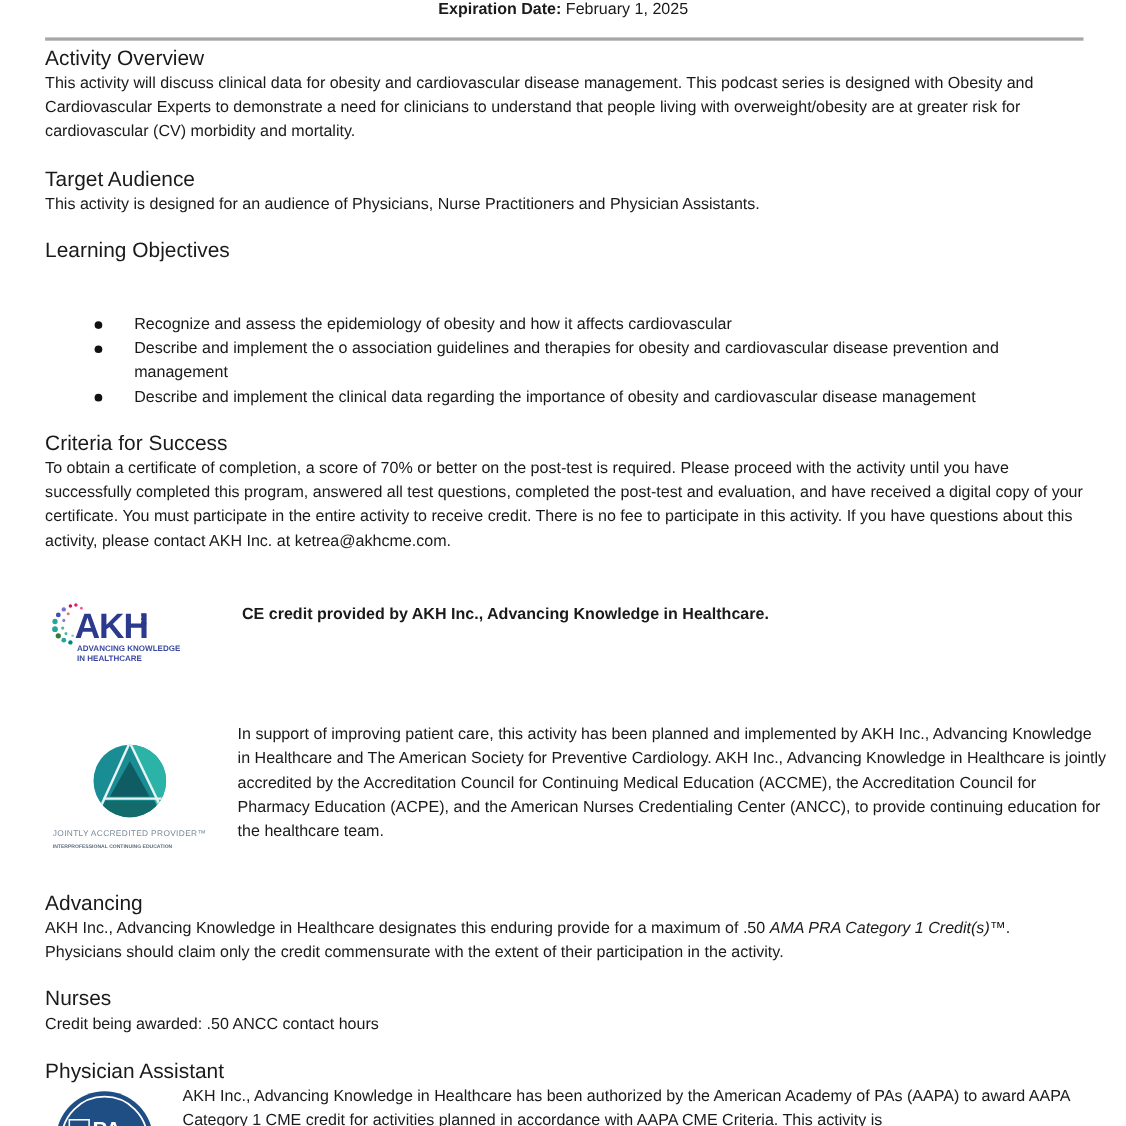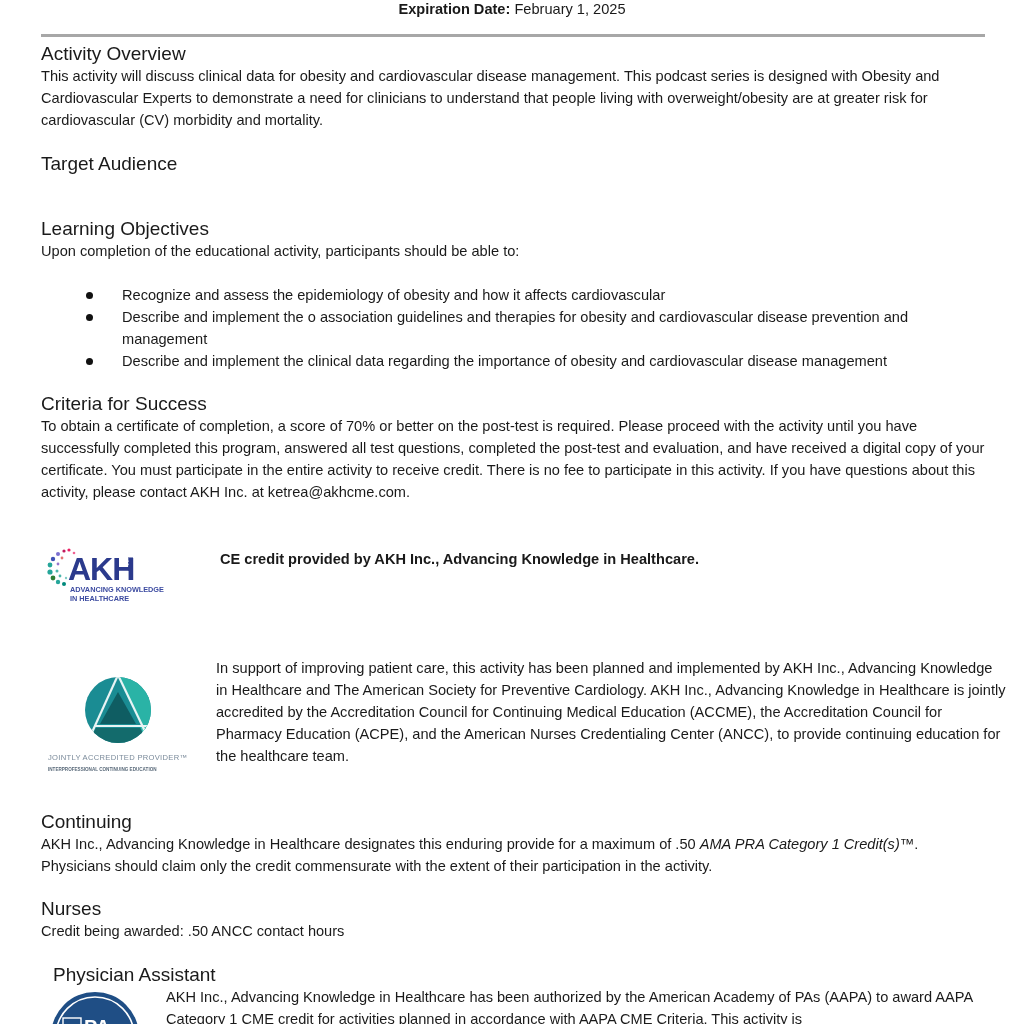--- a/index.html
+++ b/index.html
@@ -44,6 +44,7 @@
 
   <div class="sec" style="top:153px;">
     <p class="h">Target Audience</p>
+    <p class="p">This activity is designed for an audience of Physicians, Nurse Practitioners and Physician Assistants.</p>
   </div>
 
   <div class="sec" style="top:218px;">

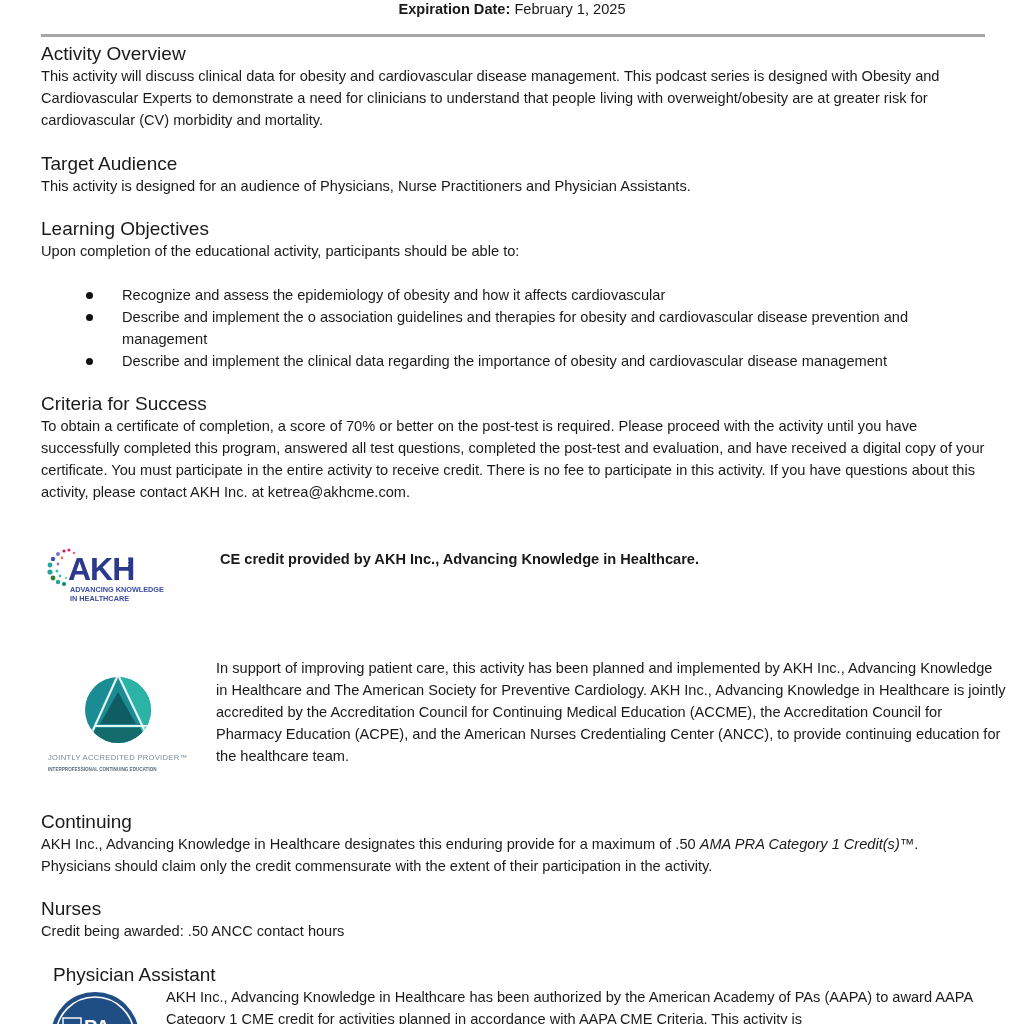--- a/index.html
+++ b/index.html
@@ -49,7 +49,6 @@
 
   <div class="sec" style="top:218px;">
     <p class="h">Learning Objectives</p>
-    <p class="p">Upon completion of the educational activity, participants should be able to:</p>
   </div>
 
   <ul class="obj">

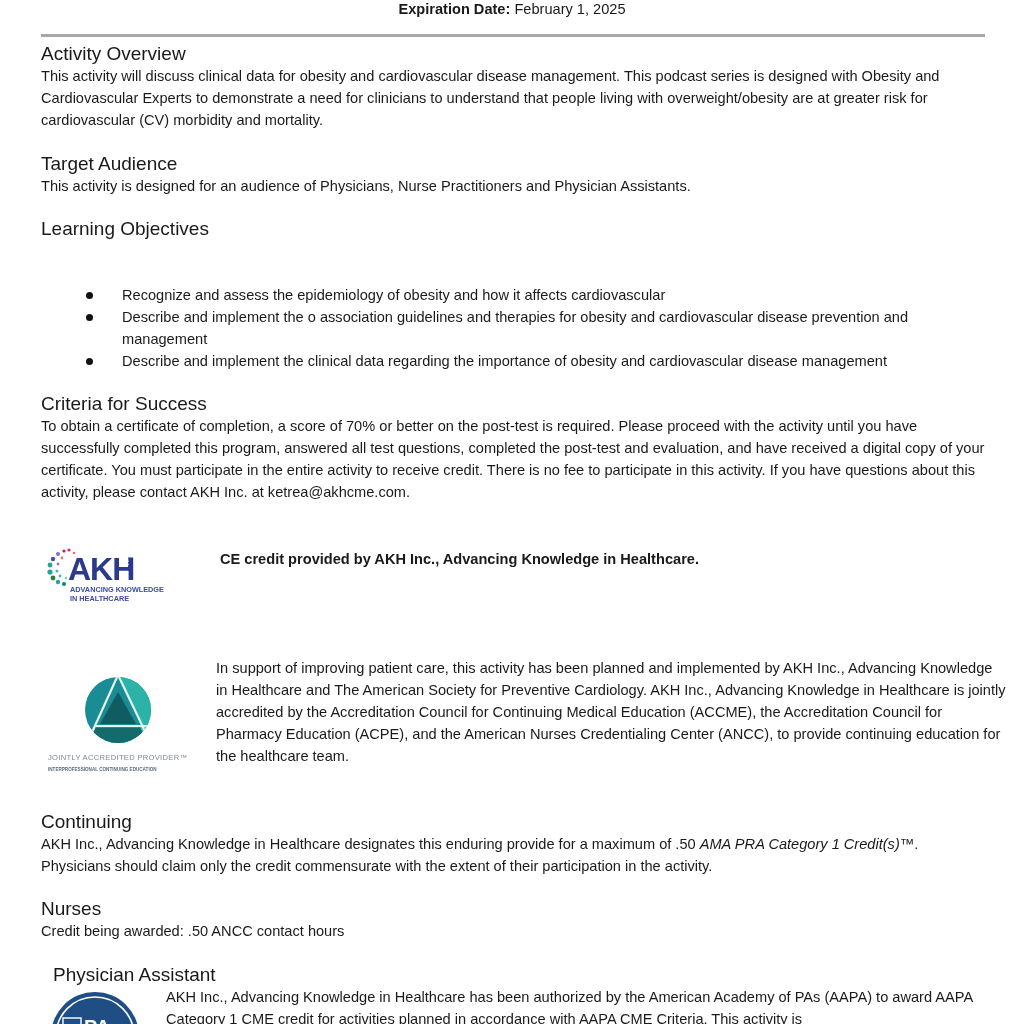--- a/index.html
+++ b/index.html
@@ -115,7 +115,7 @@
   <div class="ja-text">In support of improving patient care, this activity has been planned and implemented by AKH Inc., Advancing Knowledge in Healthcare and The American Society for Preventive Cardiology. AKH Inc., Advancing Knowledge in Healthcare is jointly accredited by the Accreditation Council for Continuing Medical Education (ACCME), the Accreditation Council for Pharmacy Education (ACPE), and the American Nurses Credentialing Center (ANCC), to provide continuing education for the healthcare team.</div>
 
   <div class="sec" style="top:811px;">
-    <p class="h">Continuing</p>
+    <p class="h">Advancing</p>
     <p class="p" style="width:905px;"><span>AKH Inc., Advancing Knowledge in Healthcare designates this enduring provide for a maximum of .50 </span><i>AMA PRA Category 1 Credit(s)</i><span>™. Physicians should claim only the credit commensurate with the extent of their participation in the activity.</span></p>
   </div>
 

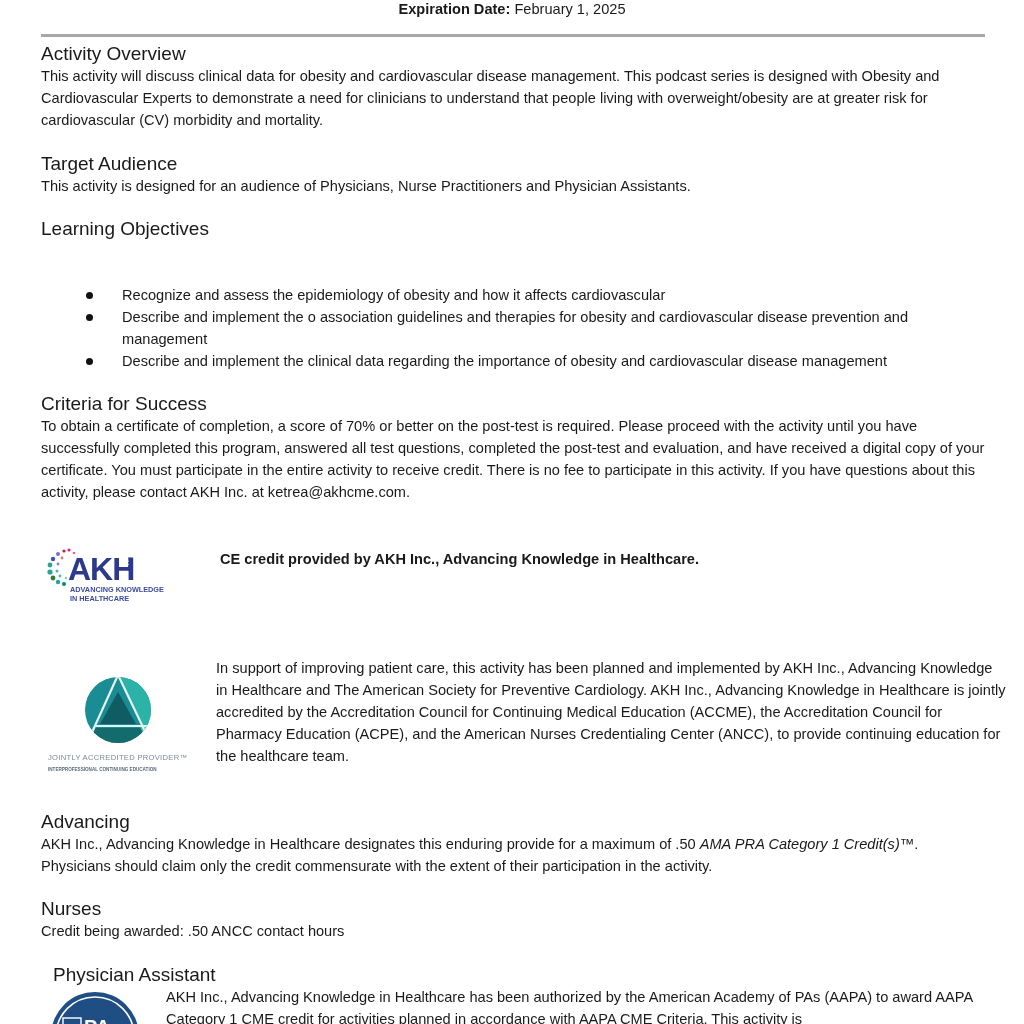--- a/index.html
+++ b/index.html
@@ -124,7 +124,7 @@
     <p class="p">Credit being awarded: .50 ANCC contact hours</p>
   </div>
 
-  <div class="sec" style="top:964px;margin-left:12px;">
+  <div class="sec" style="top:964px;">
     <p class="h">Physician Assistant</p>
   </div>
 

